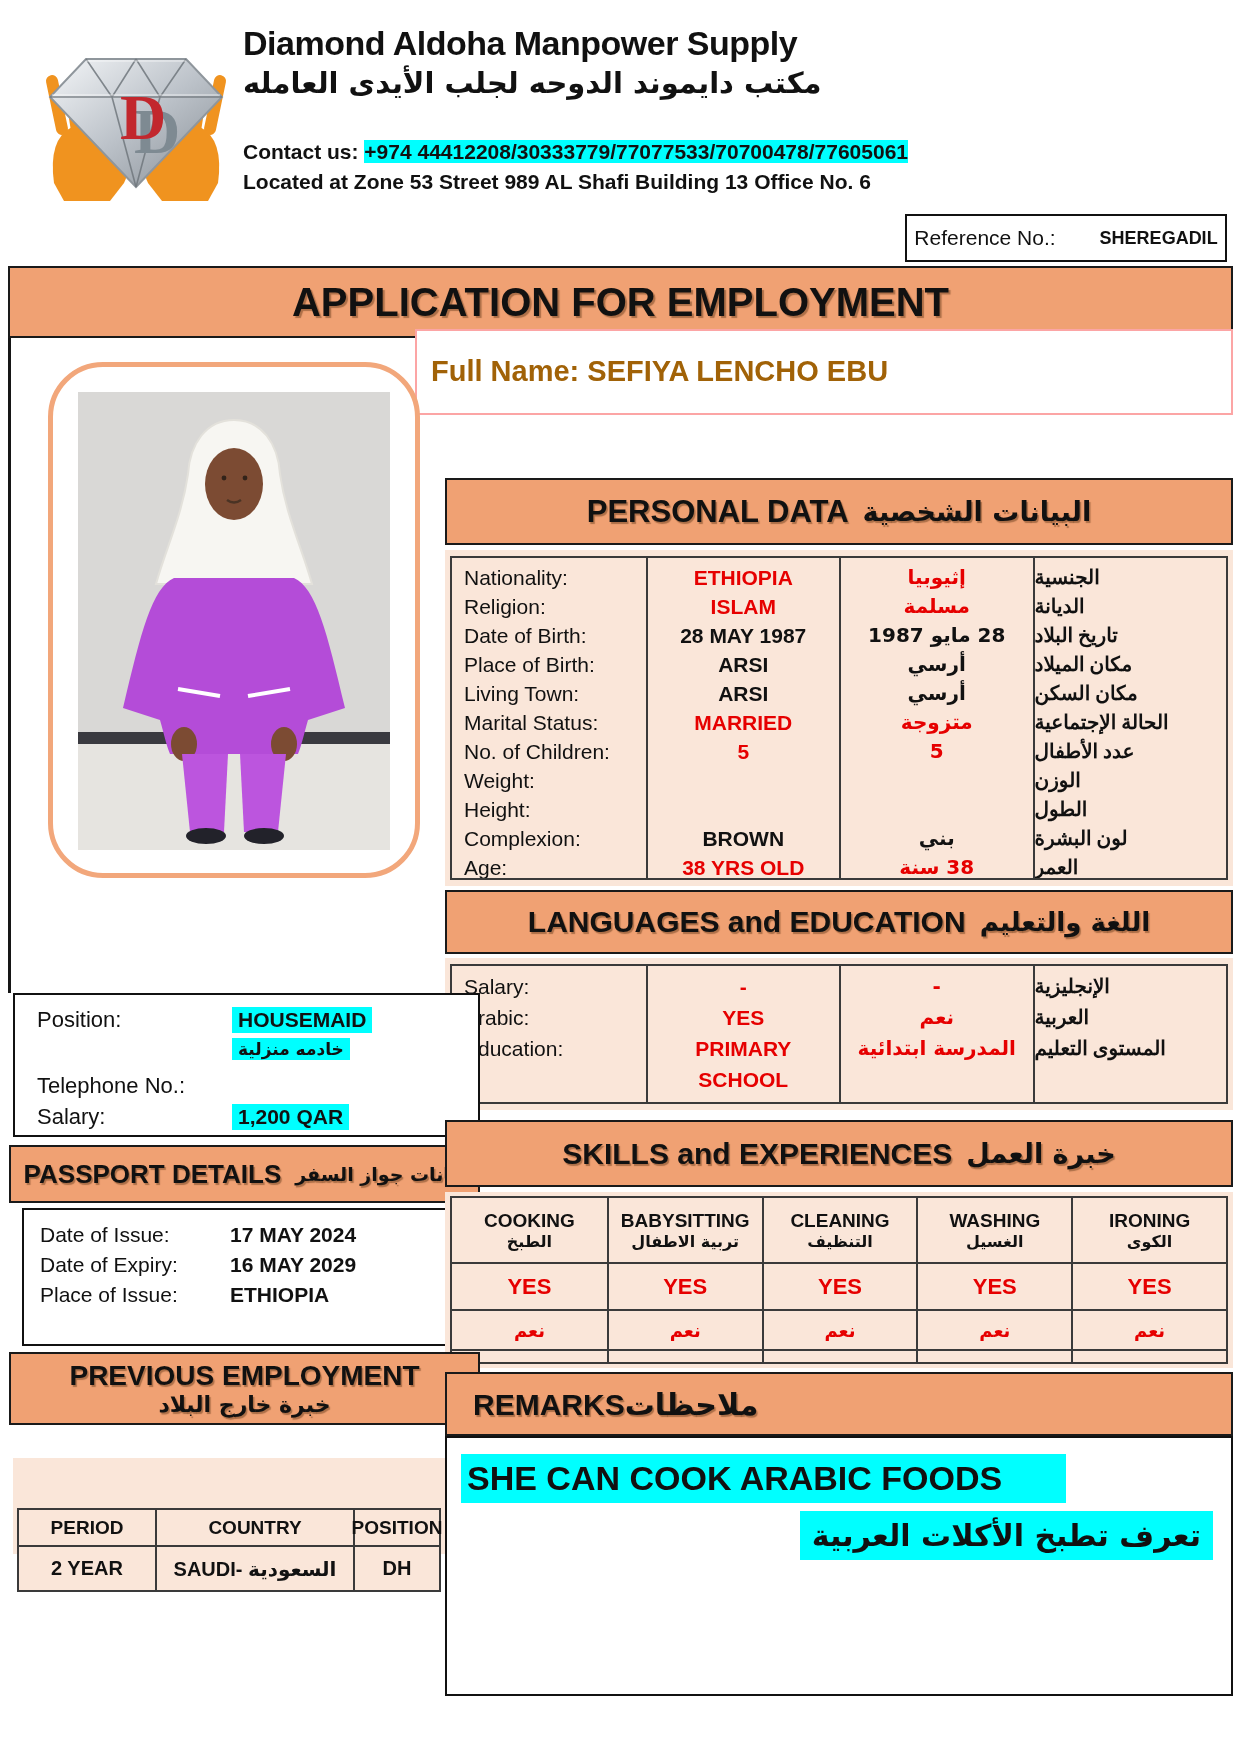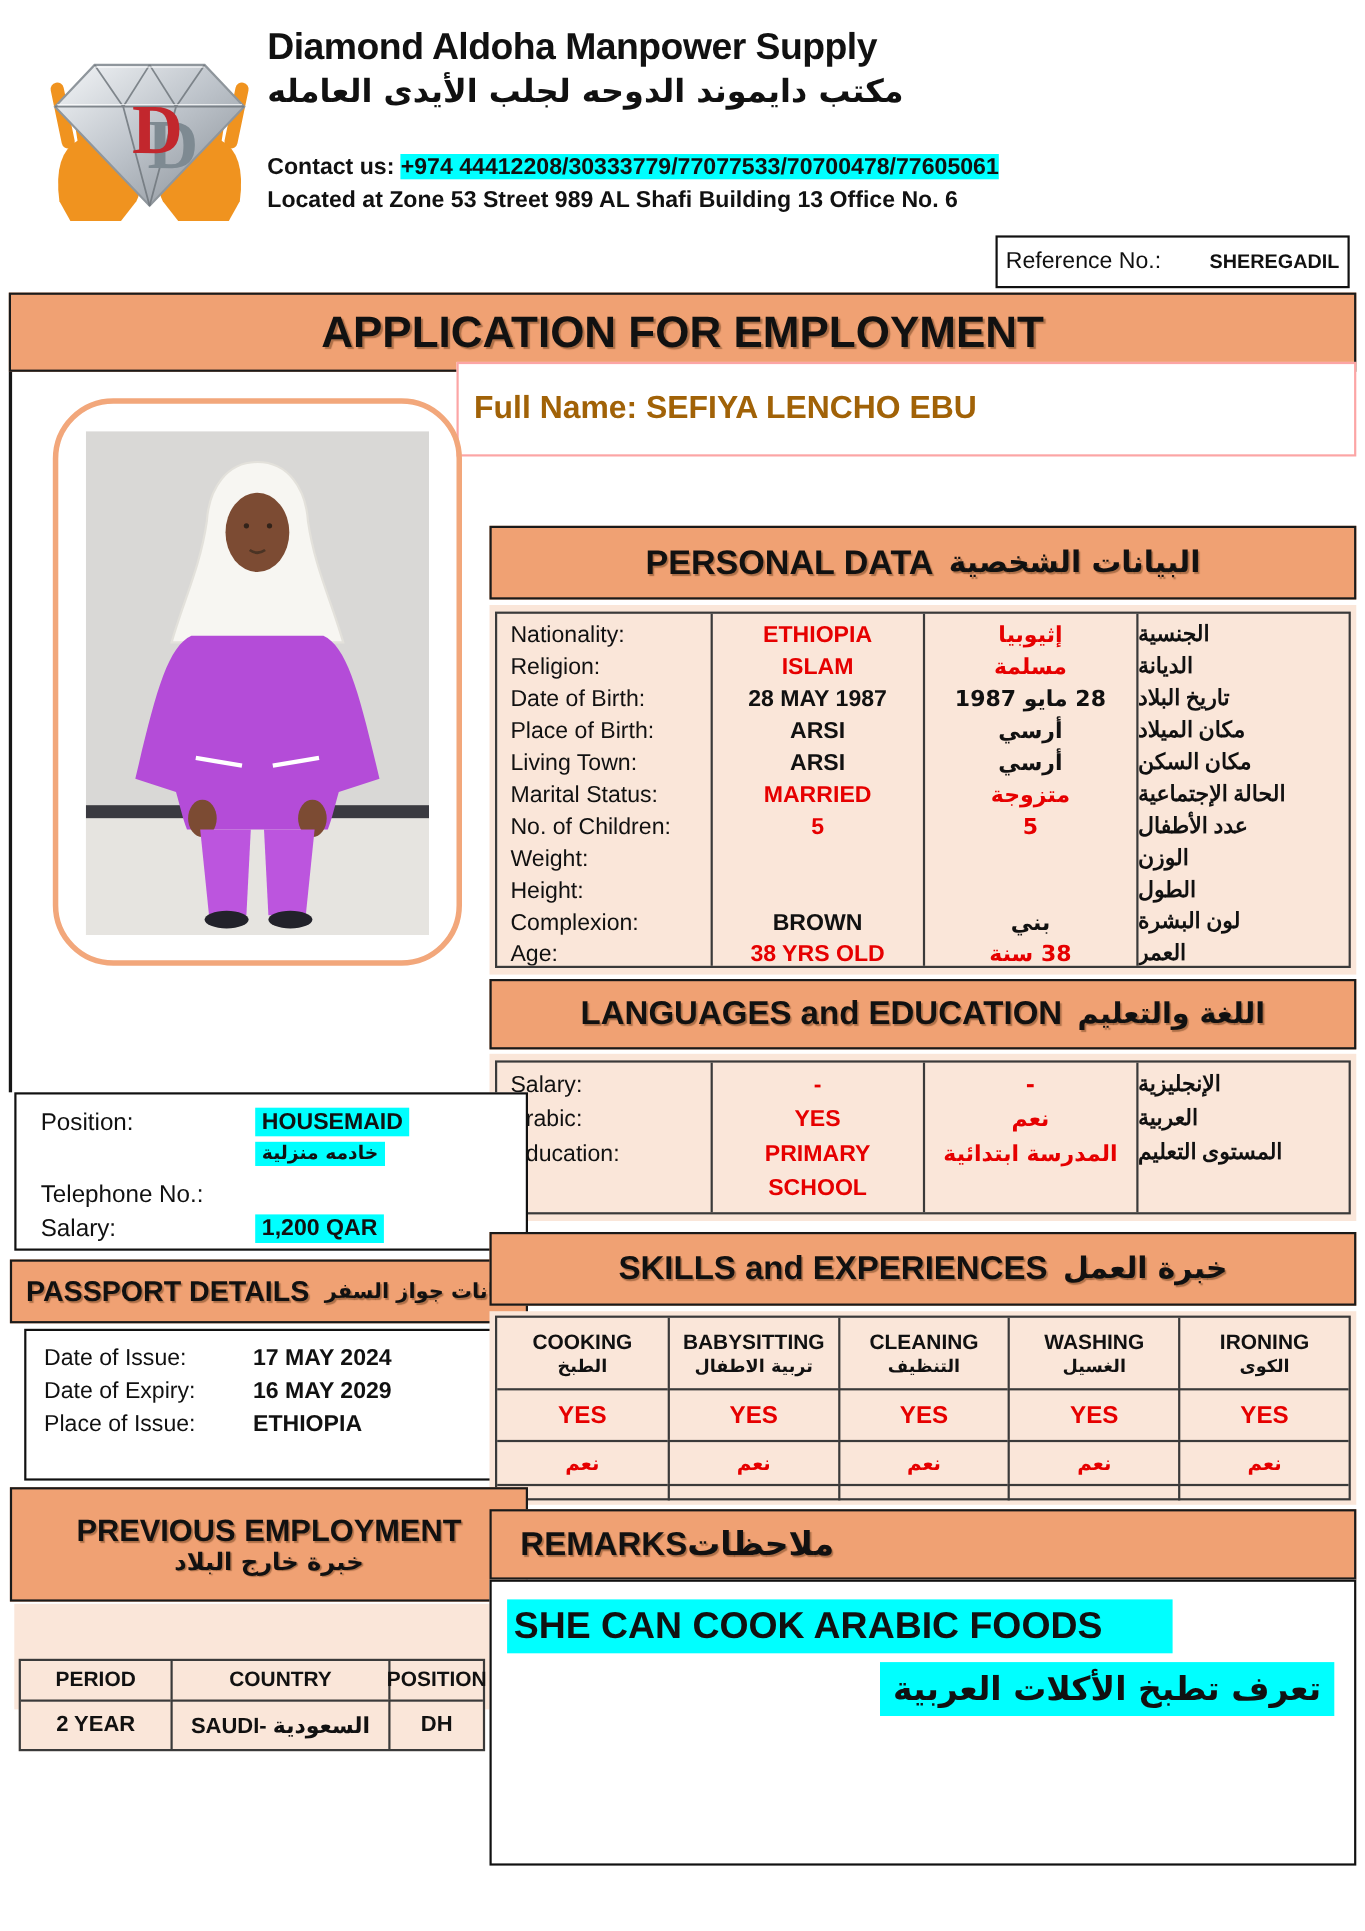--- a/index.html
+++ b/index.html
@@ -40,7 +40,7 @@
   .remh{left:445px;top:1372px;width:788px;height:64px;font-size:30px;justify-content:flex-start;padding-left:26px;}
   .pph{left:9px;top:1145px;width:471px;height:58px;font-size:26px;}
   .pph .ar2{font-size:19px;}
-  .pevh{left:9px;top:1352px;width:471px;height:104px;flex-direction:column;font-size:28px;gap:0;}
+  .pevh{left:9px;top:1352px;width:471px;height:73px;flex-direction:column;font-size:28px;gap:0;}
   .pevh .ar2{font-size:22px;}
   
   .peach{background:#FAE6D9;box-sizing:border-box;}

